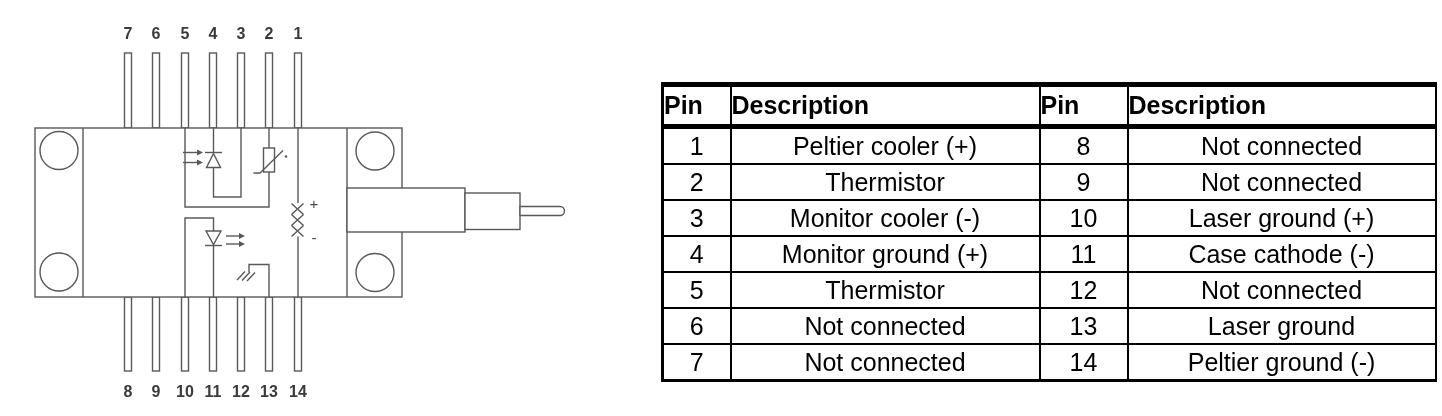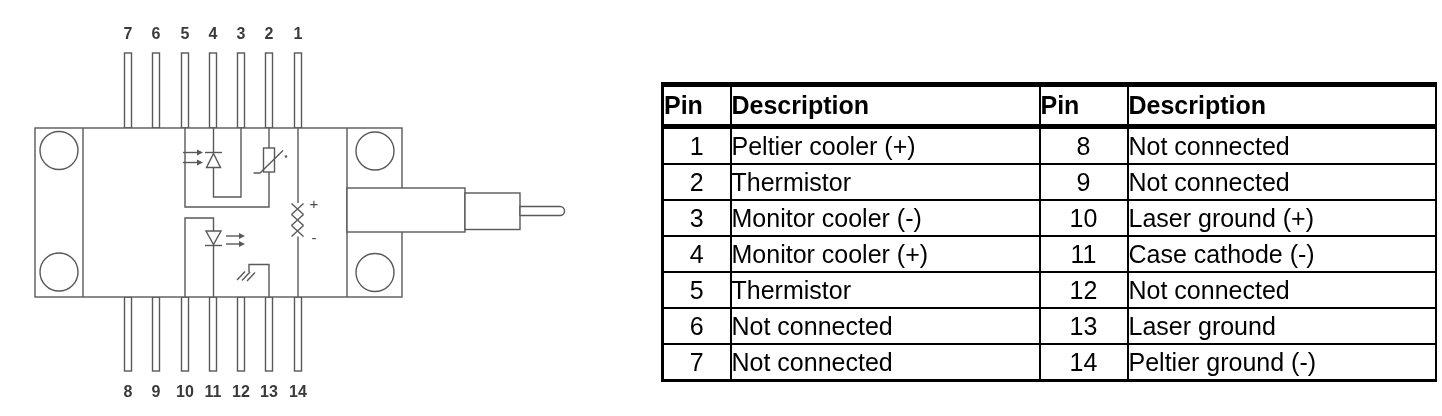--- a/index.html
+++ b/index.html
@@ -59,7 +59,7 @@
   .col-pin-cell   { text-align: center; }
   .hdr-pin-first  { padding-left: 4px; }
   .hdr-pin-second { text-align: center; }
-  .col-desc-cell, .hdr-desc { padding-left: 13px; text-align: left; }
+  .col-desc-cell, .hdr-desc { padding-left: 13px; text-align: center; }
 </style>
 </head>
 <body>

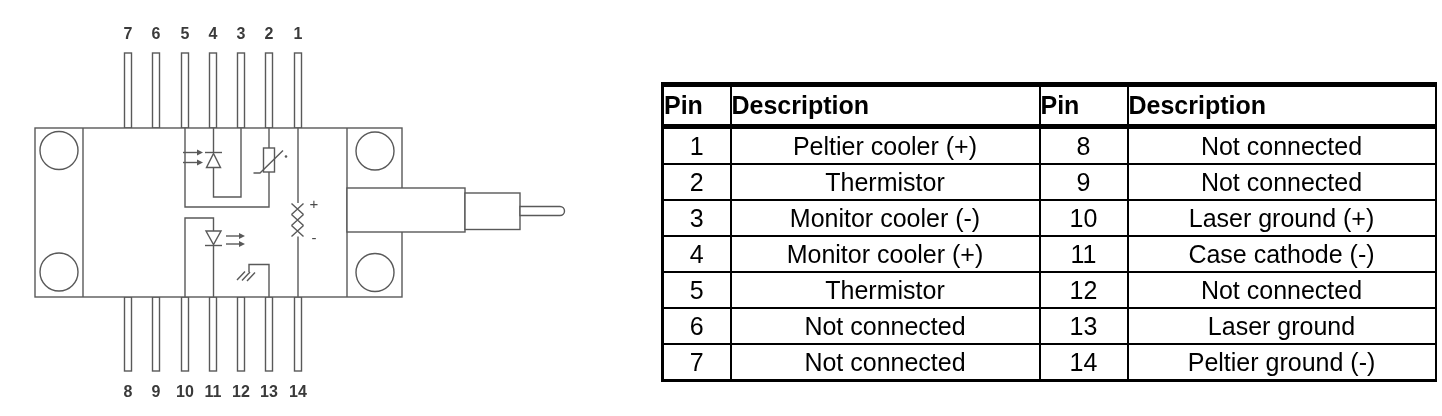--- a/index.html
+++ b/index.html
@@ -222,7 +222,7 @@
       </tr>
       <tr>
         <td class="col-pin-cell">4</td>
-        <td class="col-desc-cell">Monitor cooler (+)</td>
+        <td class="col-desc-cell">Monitor ground (+)</td>
         <td class="col-pin-cell">11</td>
         <td class="col-desc-cell">Case cathode (-)</td>
       </tr>

